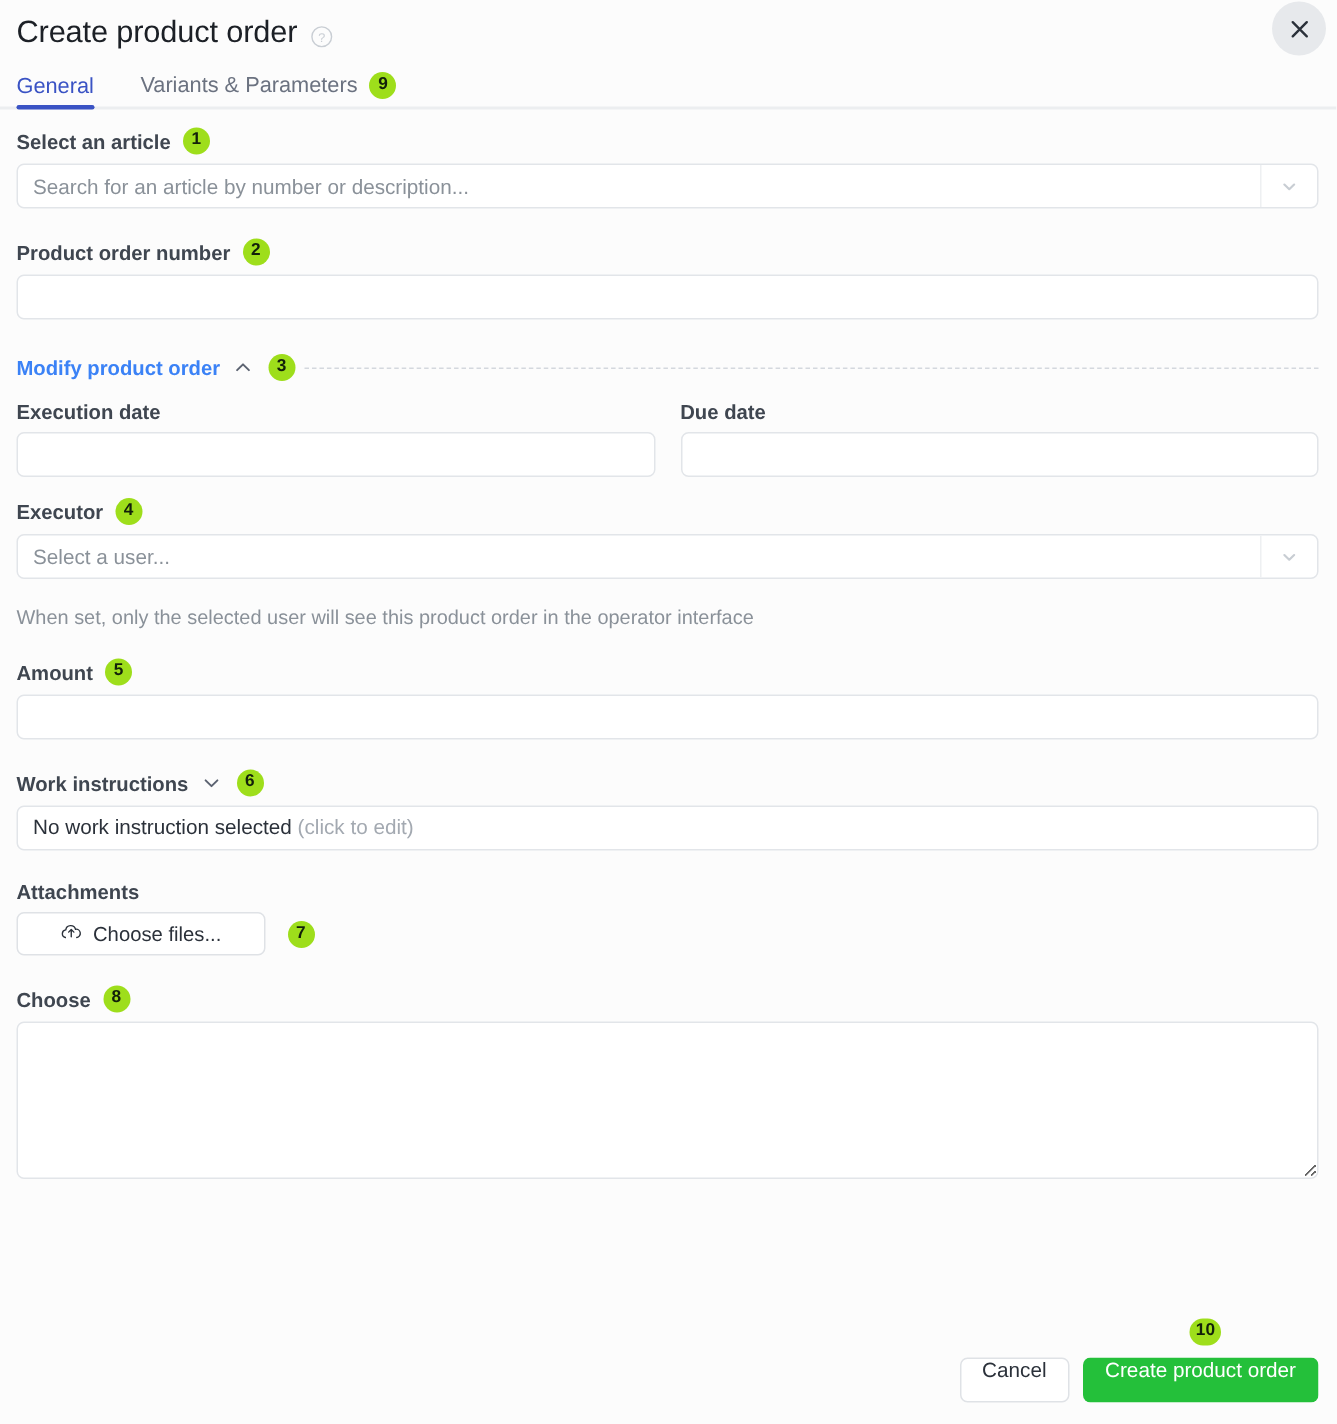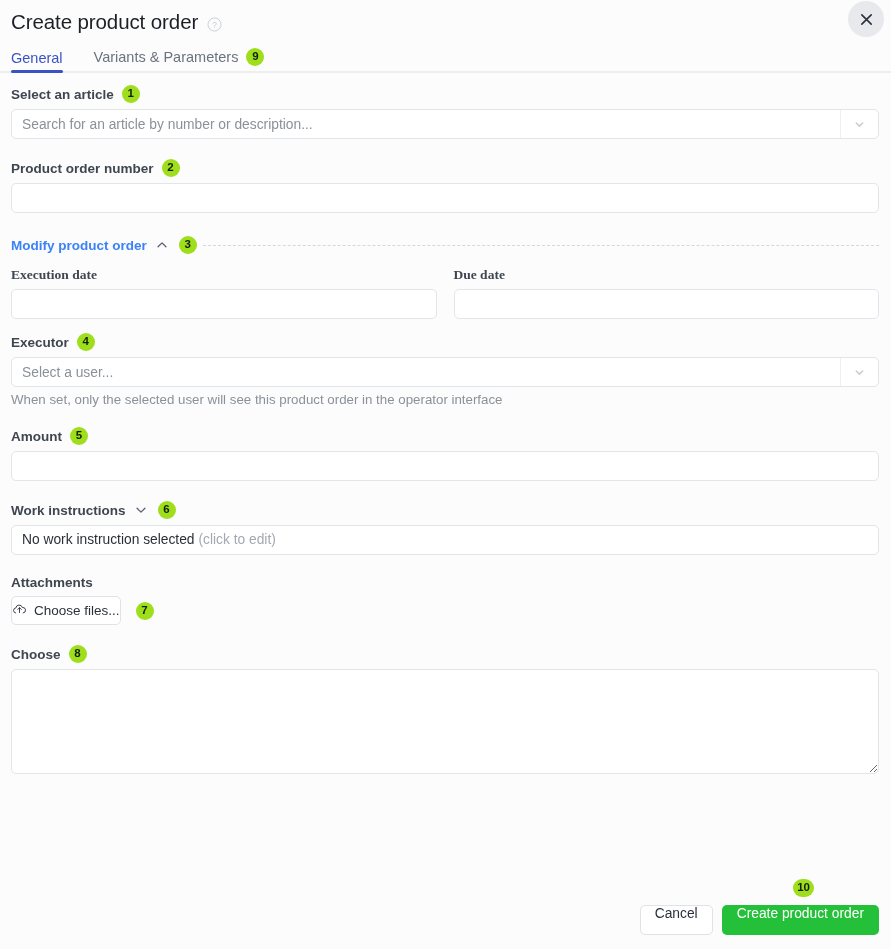--- a/index.html
+++ b/index.html
@@ -194,7 +194,7 @@
     display: flex;
     gap: 17px;
   }
-  .col { flex: 1; min-width: 0; font-family: Liberation Serif, serif; }
+  .col { flex: 1; min-width: 0; }
 
   
   .checkbox-row {

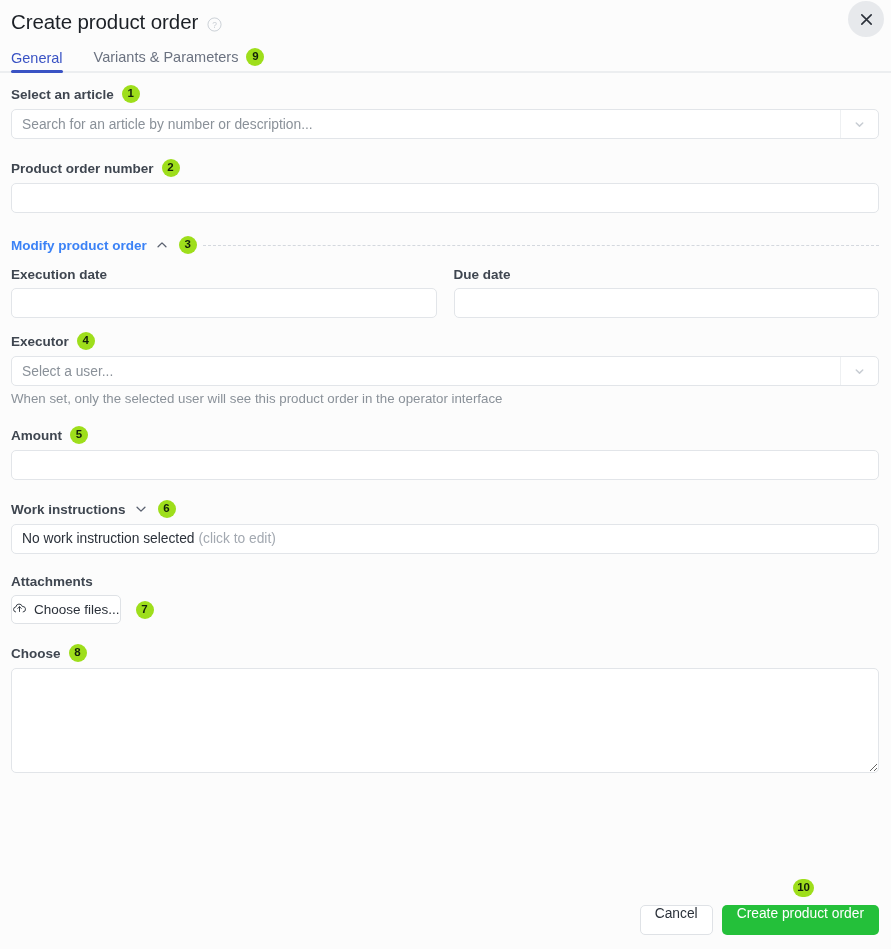--- a/index.html
+++ b/index.html
@@ -223,7 +223,7 @@
   .hint {
     font-size: 13.3px;
     color: #8a9199;
-    margin-top: 5px;
+    margin-top: 18px;
   }
 
   

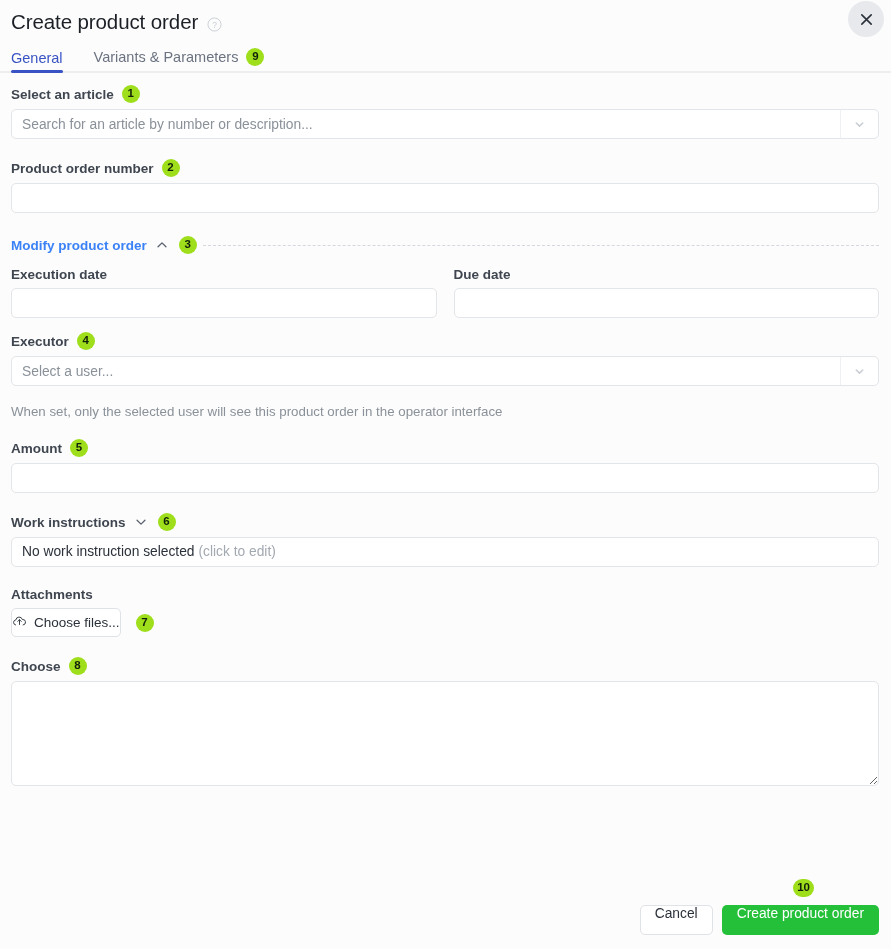--- a/index.html
+++ b/index.html
@@ -246,7 +246,7 @@
     align-items: center;
     gap: 7px;
     height: 29px;
-    padding: 0 0;
+    padding: 0 28px;
     border: 1px solid #dfe2e6;
     border-radius: 5px;
     background: #fff;

